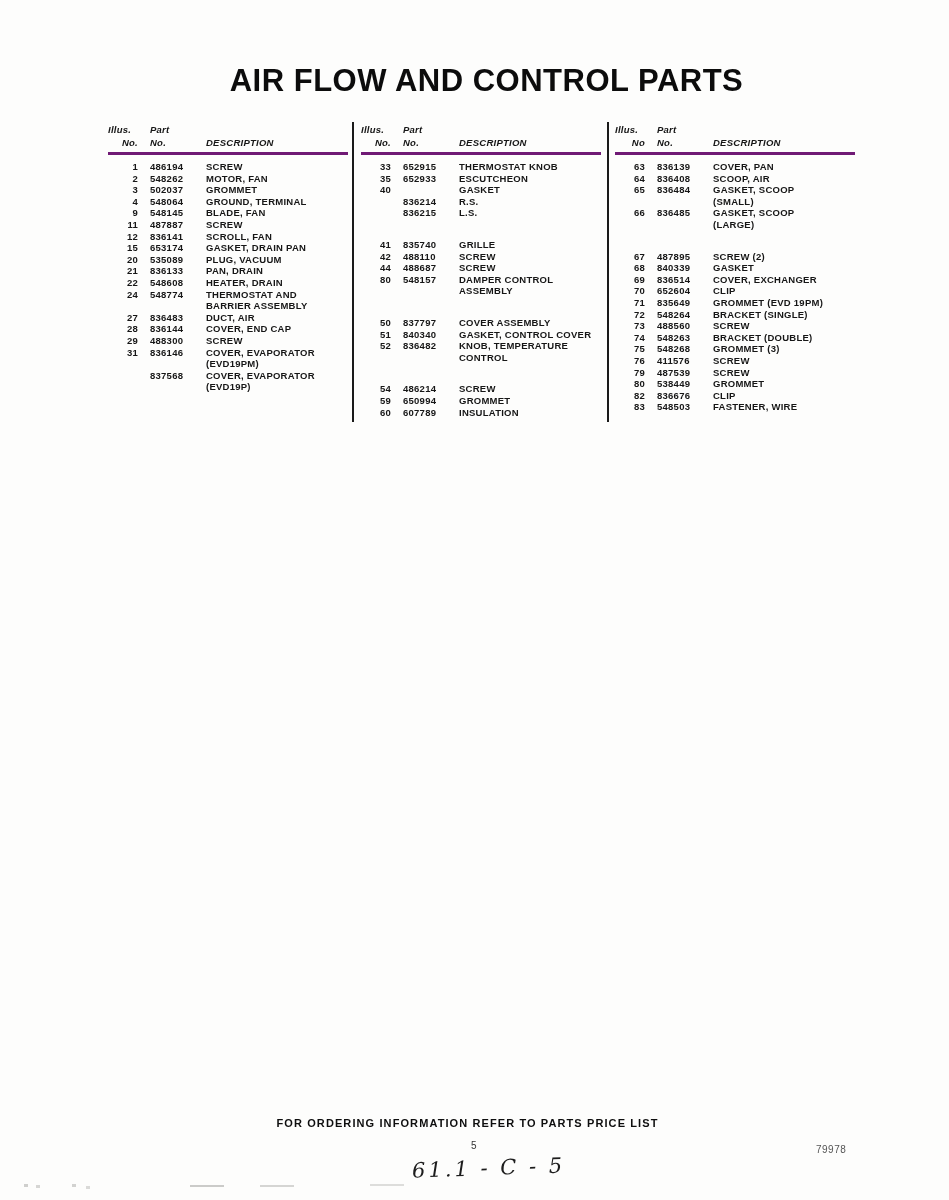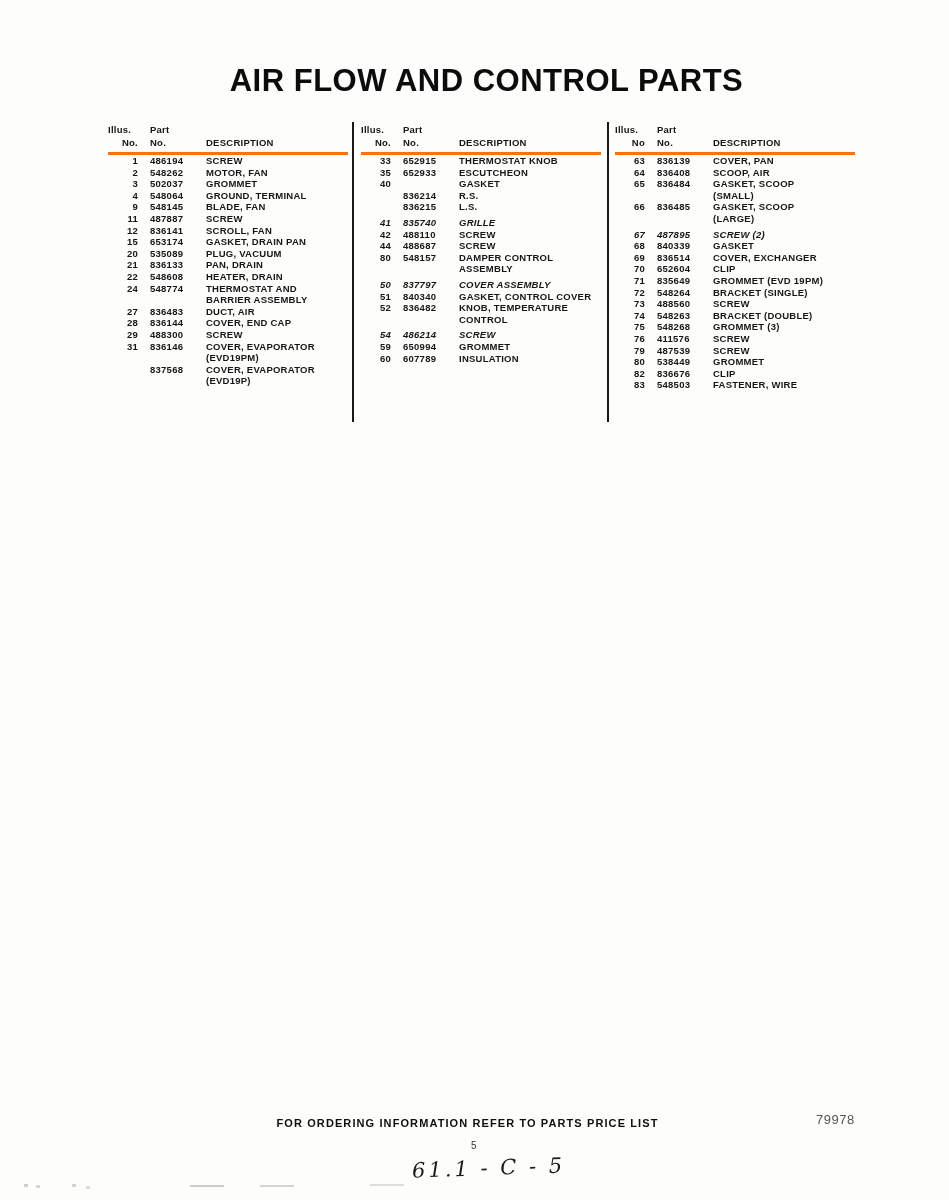--- a/index.html
+++ b/index.html
@@ -44,8 +44,10 @@
   .vline-1{left:352px}
   .vline-2{left:607px}
   .col-header{
-    border-bottom:3px solid #f97316;
+    border-bottom:3px solid #701a75;
     padding:1px 0 3px 0;
+    margin-bottom:6px;
+    font-style:italic;
   }
   .hline,.row{
     display:grid;

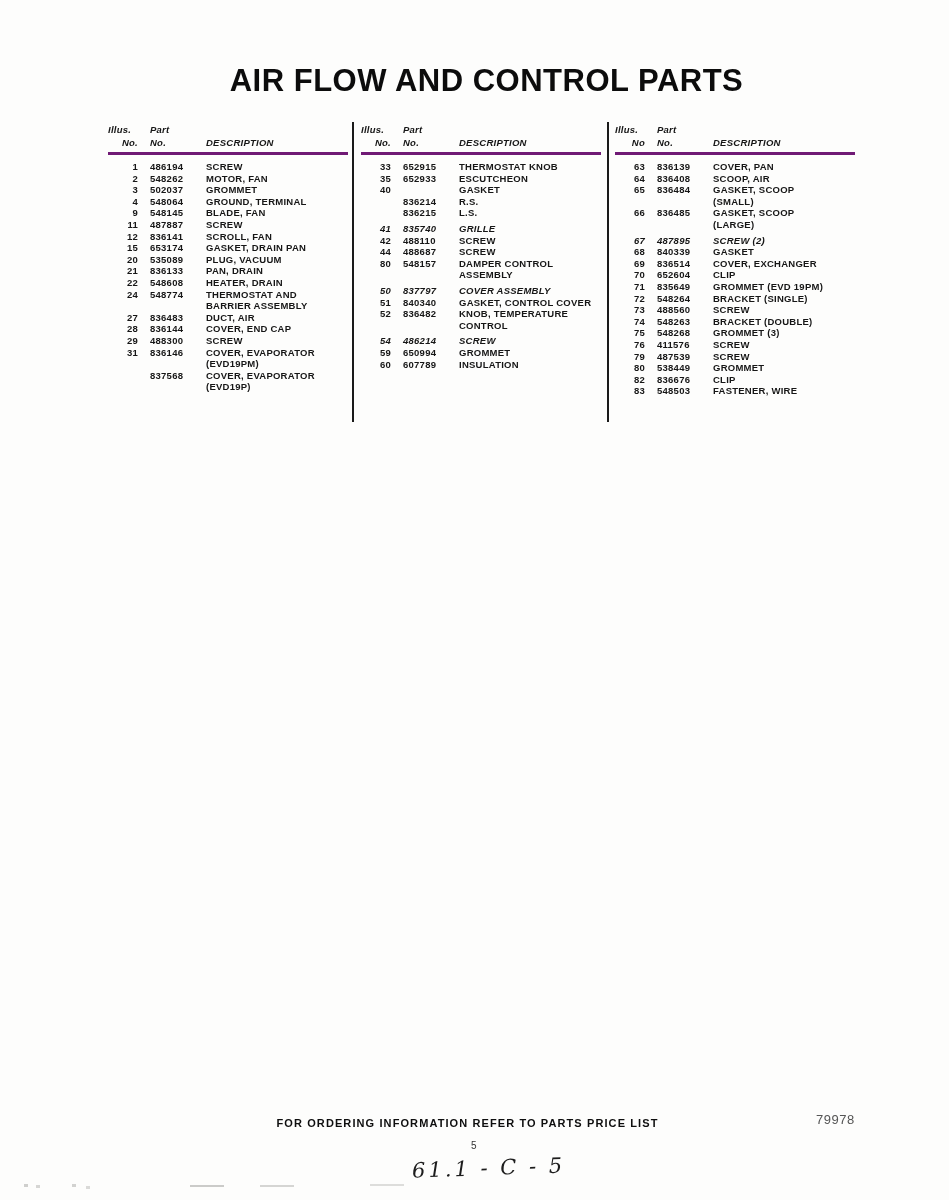--- a/index.html
+++ b/index.html
@@ -57,7 +57,7 @@
   }
   .hline{line-height:13px;}
   .row{line-height:11.6px;}
-  .row.gap{margin-top:4px;font-style:italic;}
+  .row.gap{margin-top:20px;}
   .cell-no{text-align:right;}
   
   .footer-note{

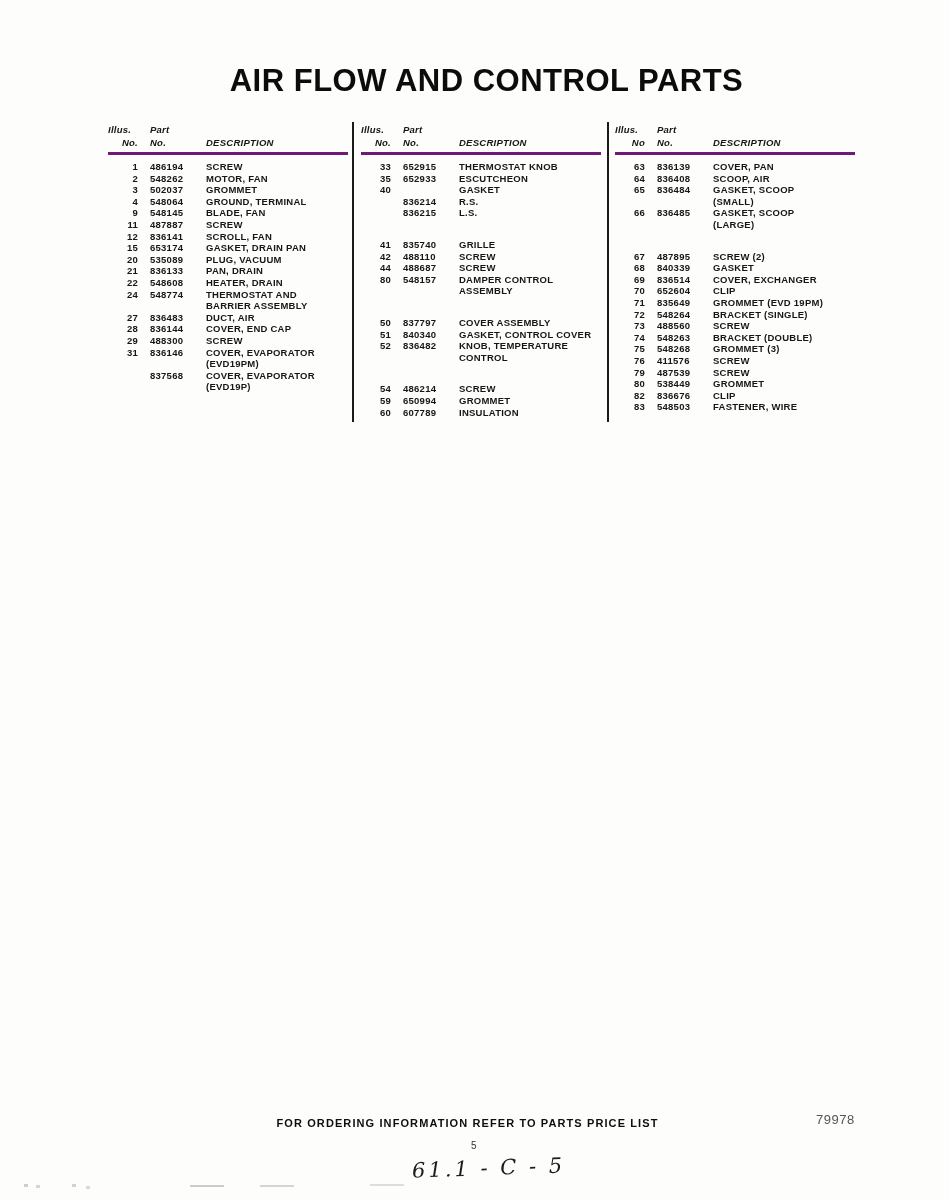--- a/index.html
+++ b/index.html
@@ -71,8 +71,8 @@
     font-size:10px;color:#333;
   }
   .doc-number{
-    position:absolute;top:1112px;left:816px;
-    font-size:13px;color:#555;letter-spacing:0.5px;
+    position:absolute;top:1144px;left:816px;
+    font-size:10px;color:#555;letter-spacing:0.5px;
   }
   .handwritten{
     position:absolute;top:1156px;left:412px;

